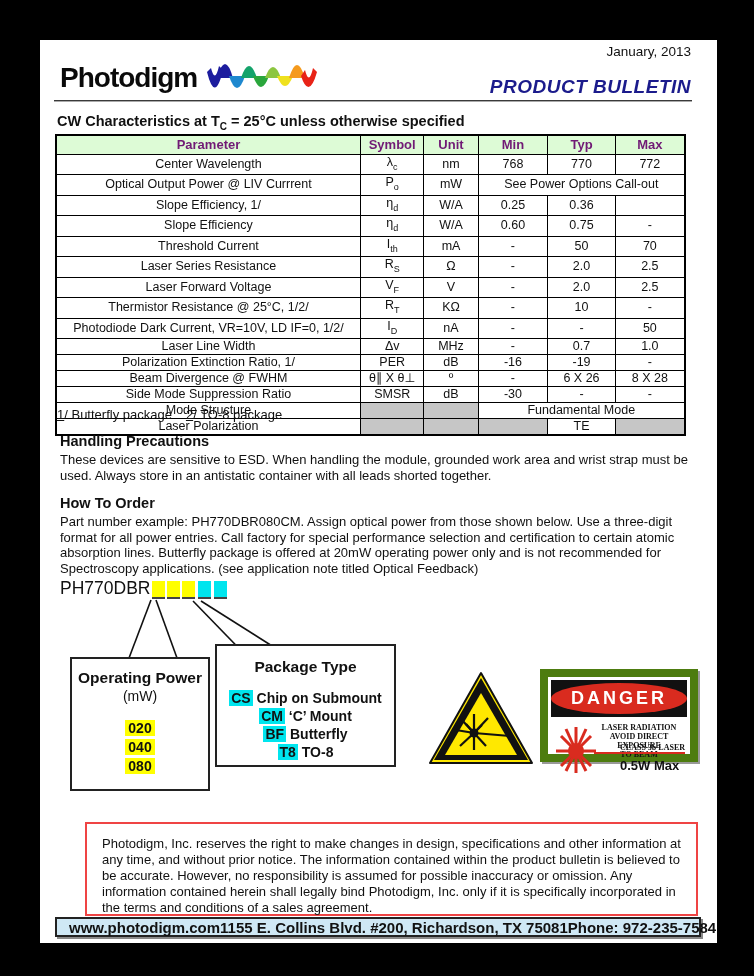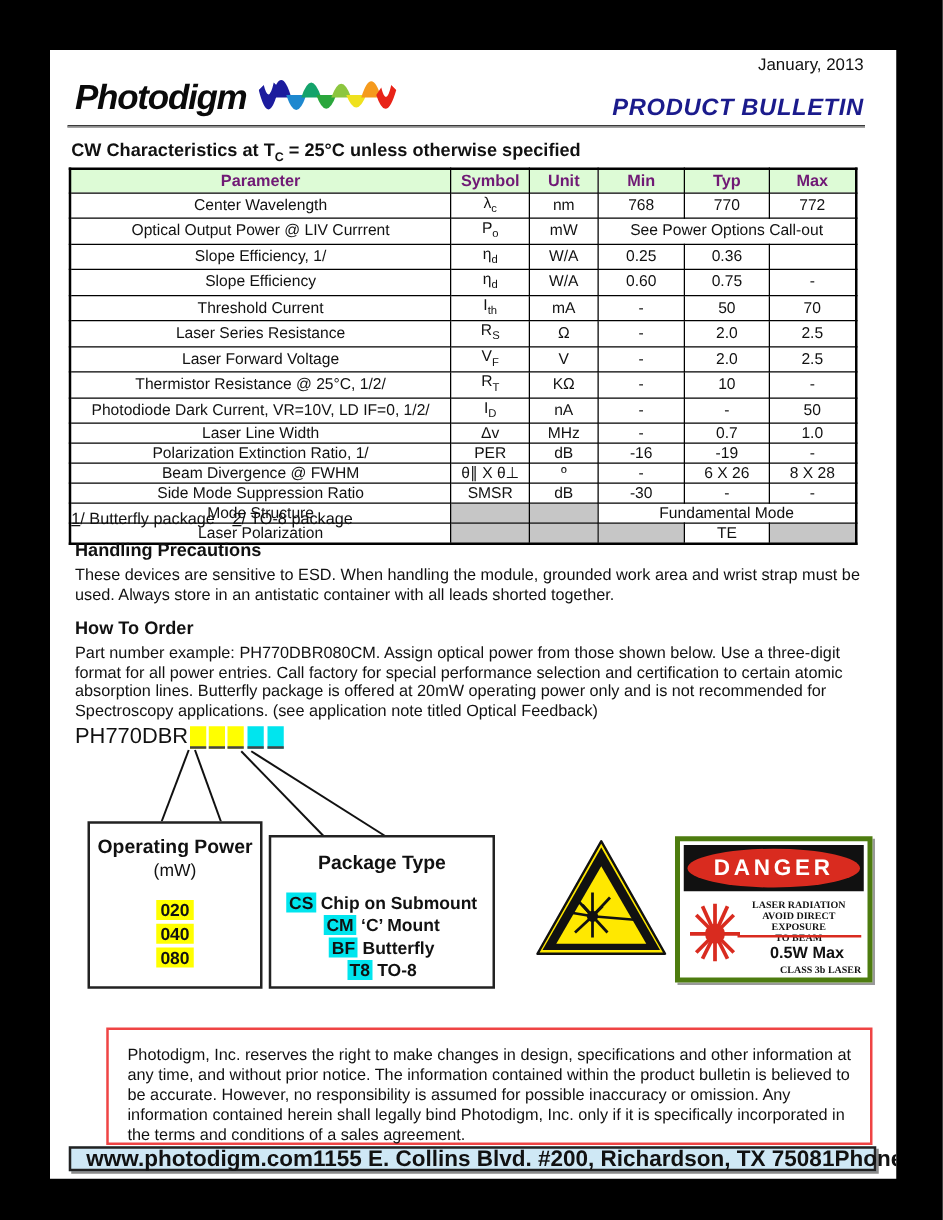--- a/index.html
+++ b/index.html
@@ -9,7 +9,7 @@
   
   .date { position:absolute; top:4px; right:26px; font-size:13.5px; color:#111; }
   .brandrow { position:absolute; top:18px; left:20px; display:flex; align-items:center; gap:10px; }
-  .brand { font-size:28px; font-weight:bold; font-style:italic; letter-spacing:-1px; color:#0a0a0a; }
+  .brand { font-size:28px; font-weight:bold; letter-spacing:-1px; color:#0a0a0a; }
   .bulletin { position:absolute; top:36px; right:26px; font-size:19px; font-weight:bold; font-style:italic; color:#1b1b8c; letter-spacing:0.5px; }
   .rule { position:absolute; top:60px; left:14px; width:638px; height:2px; background:#3a3a3a; border-bottom:1px solid #aaa; }
 

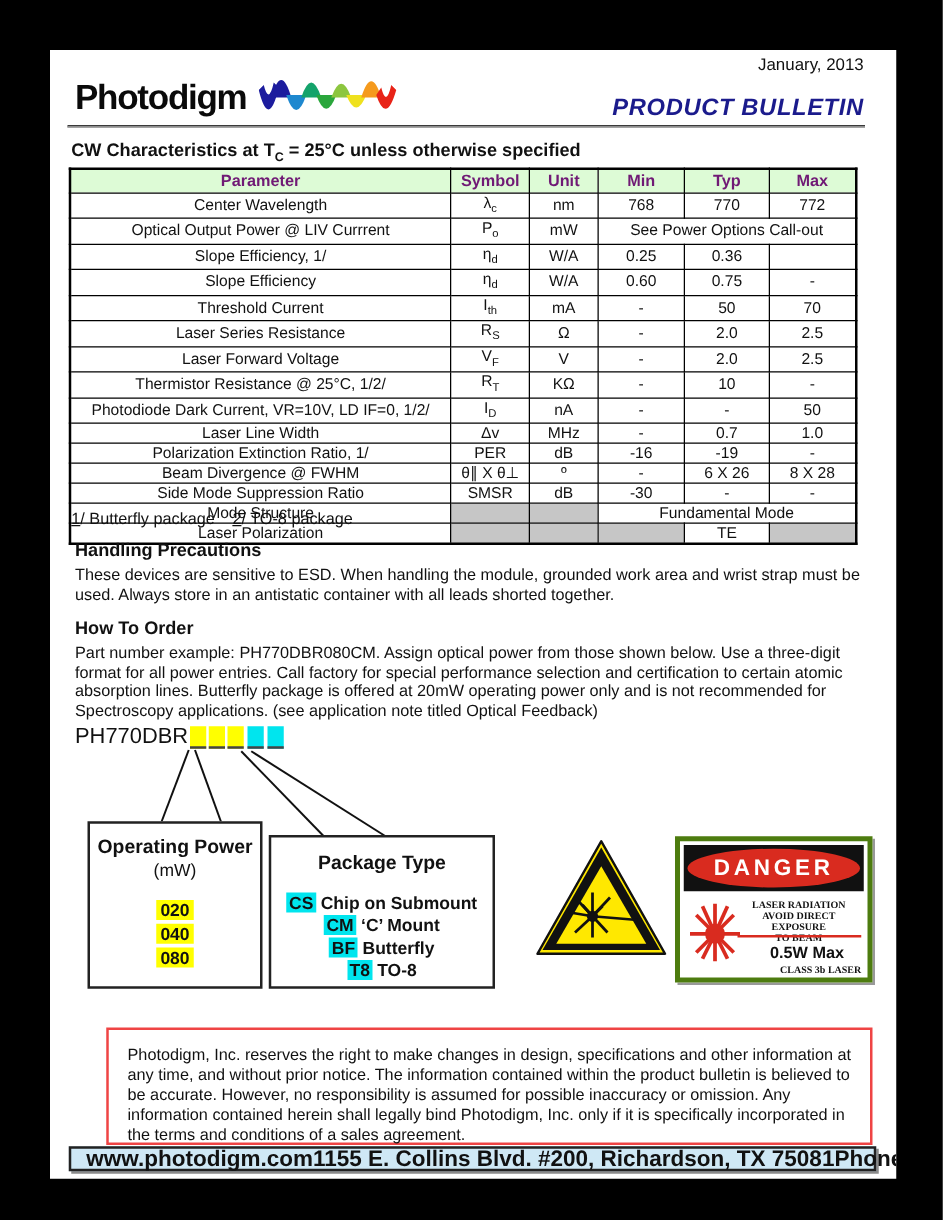--- a/index.html
+++ b/index.html
@@ -47,7 +47,7 @@
   
   .callout { position:absolute; border:2px solid #222; background:#fff; text-align:center; }
   .power-box { left:30px; top:617px; width:140px; height:134px; padding-top:10px; }
-  .pkg-box   { left:175px; top:628px; width:181px; height:123px; padding-top:12px; }
+  .pkg-box   { left:175px; top:604px; width:181px; height:123px; padding-top:12px; }
   .callout .title { font-size:15.5px; font-weight:bold; }
   .callout .unit { font-size:14px; margin-top:1px; }
   .popt { margin-top:3px; font-size:14px; font-weight:bold; }

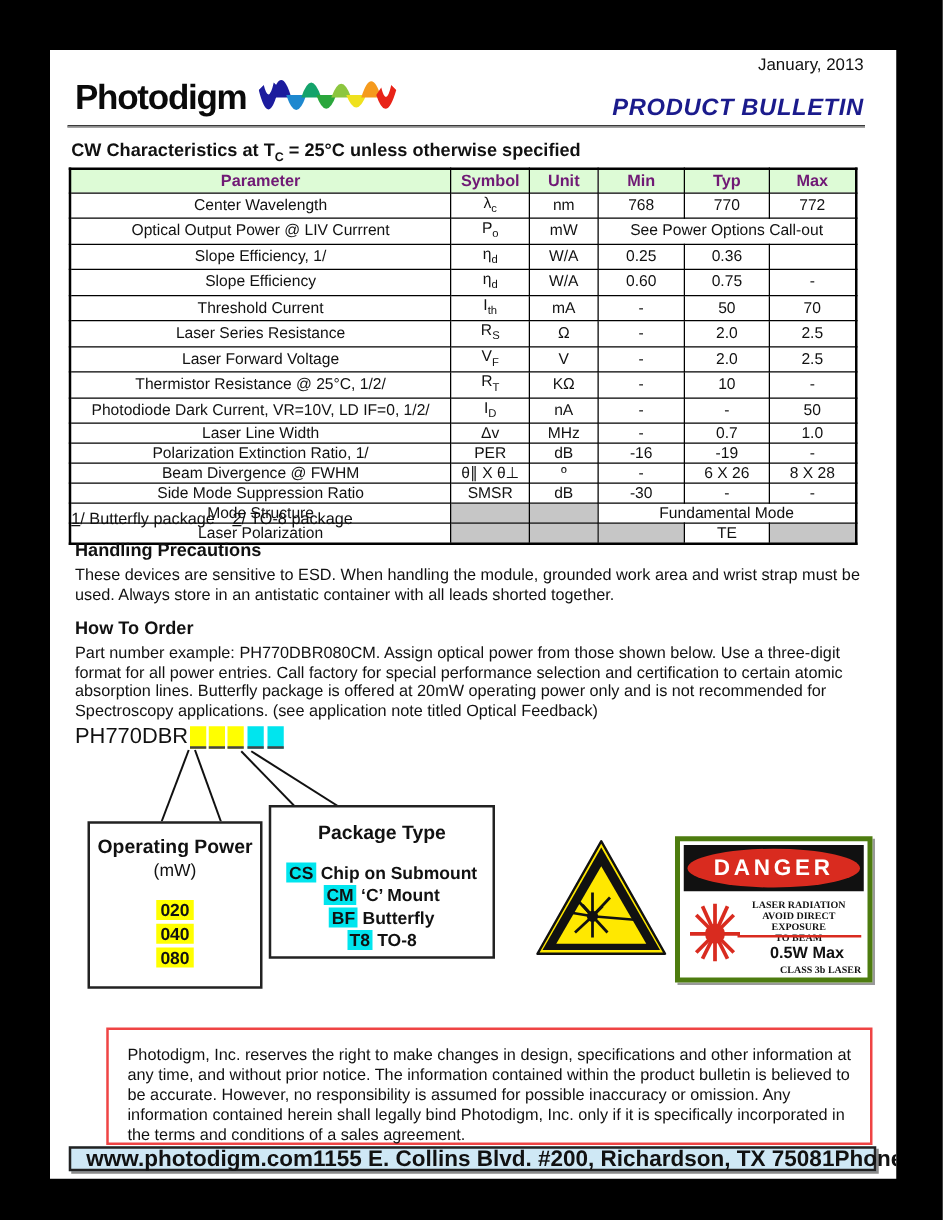--- a/index.html
+++ b/index.html
@@ -61,7 +61,7 @@
   .warn { position:absolute; left:386px; top:630px; }
 
   
-  .danger { position:absolute; left:500px; top:629px; width:158px; height:117px; border:4px solid #4d7c0f; background:#fff; box-shadow:2px 2px 0 #999; }
+  .danger { position:absolute; left:500px; top:629px; width:158px; height:93px; border:8px solid #4d7c0f; background:#fff; box-shadow:2px 2px 0 #999; }
   .danger .band { position:absolute; left:3px; top:3px; right:3px; height:37px; background:#111; display:flex; align-items:center; justify-content:center; }
   .danger .oval { width:138px; height:31px; background:#d92b1f; border-radius:50%; display:flex; align-items:center; justify-content:center; }
   .danger .oval span { color:#fff; font-weight:bold; font-size:18px; letter-spacing:3px; }

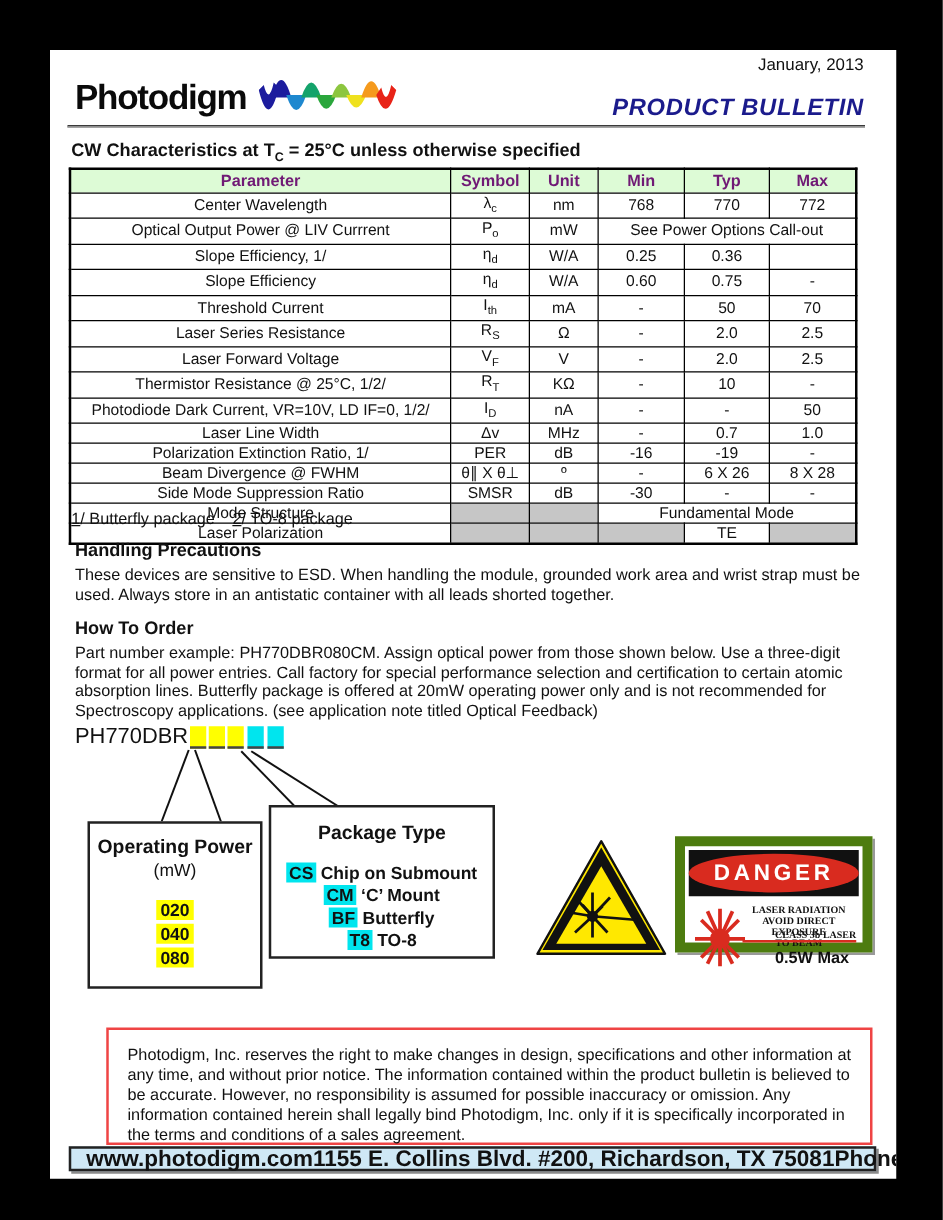--- a/index.html
+++ b/index.html
@@ -75,7 +75,7 @@
   
   .disclaimer { position:absolute; left:45px; top:782px; width:613px; height:94px; border:2px solid #ef4444; padding:12px 15px 0 15px; font-size:13px; line-height:16px; }
   .footer { position:absolute; left:15px; top:877px; width:646px; height:20px; background:#cfe8f5; border:2px solid #222; box-shadow:2px 2px 0 #8a8a8a;
-      display:flex; align-items:center; justify-content:space-between; padding:0 12px; font-size:18px; font-weight:bold; white-space:nowrap; }
+      display:flex; align-items:center; justify-content:space-between; padding:0 12px; font-size:15px; font-weight:bold; white-space:nowrap; }
 </style>
 </head>
 <body>

